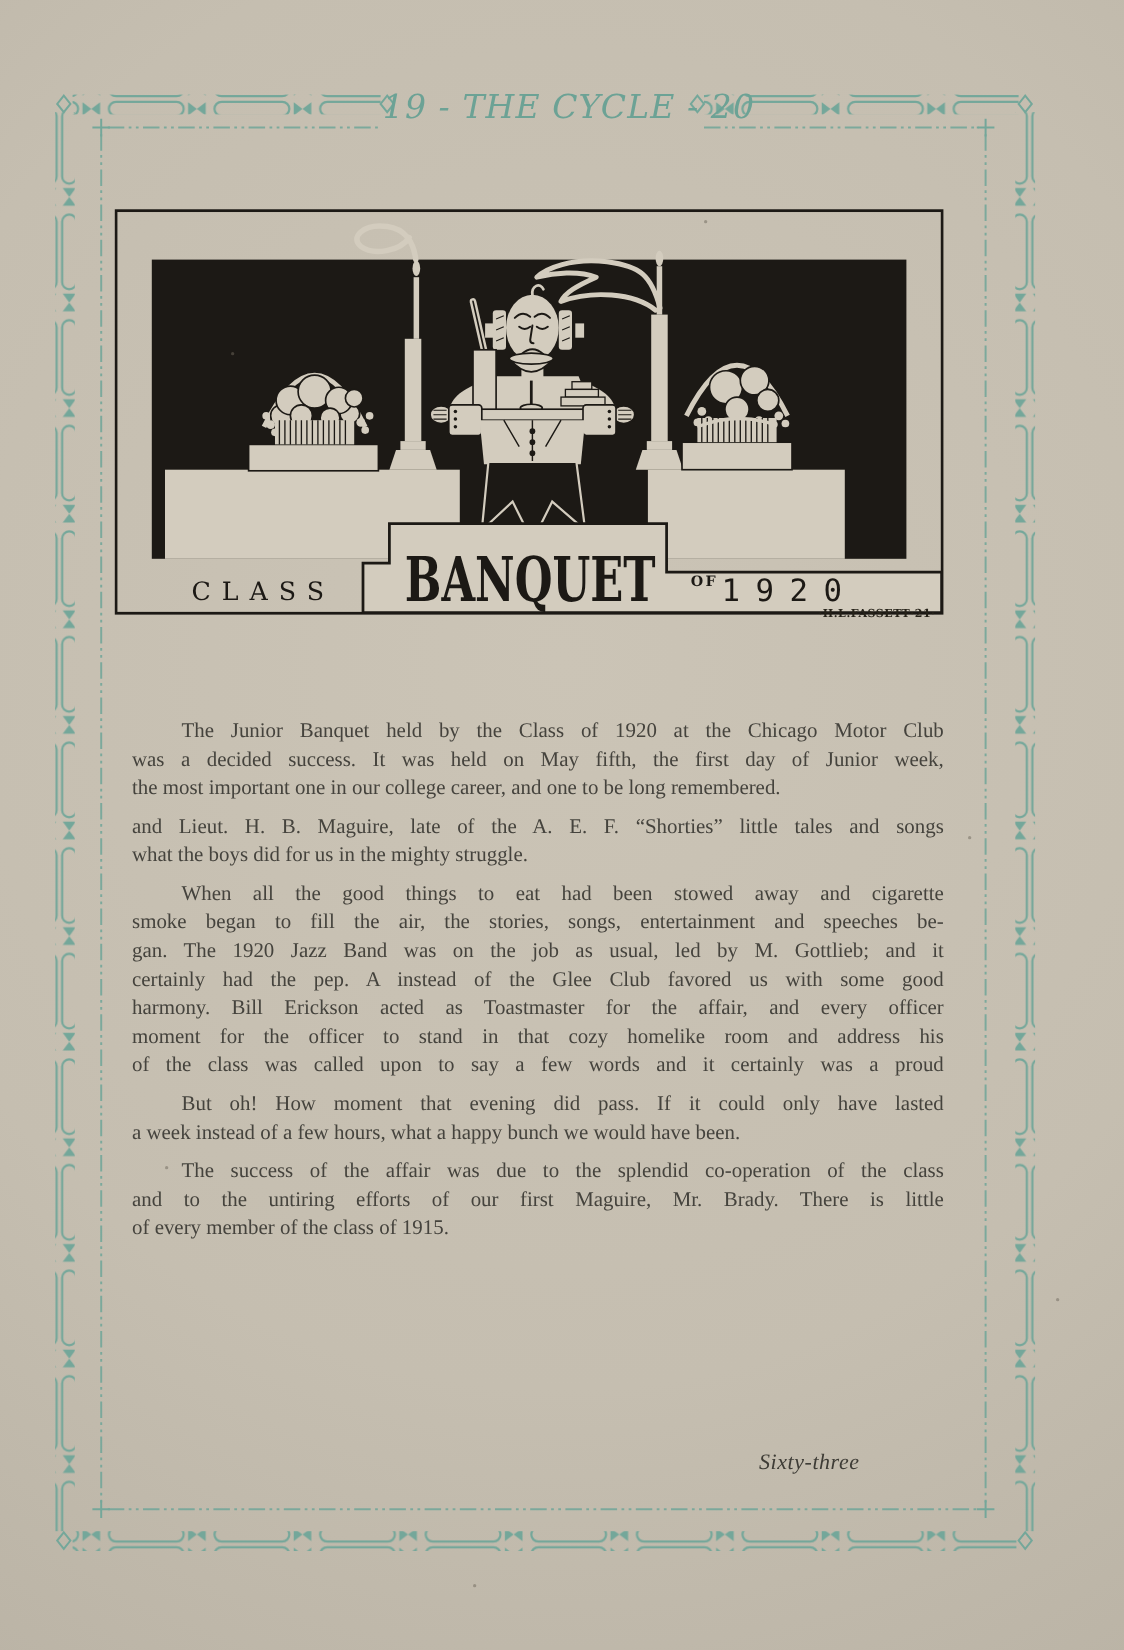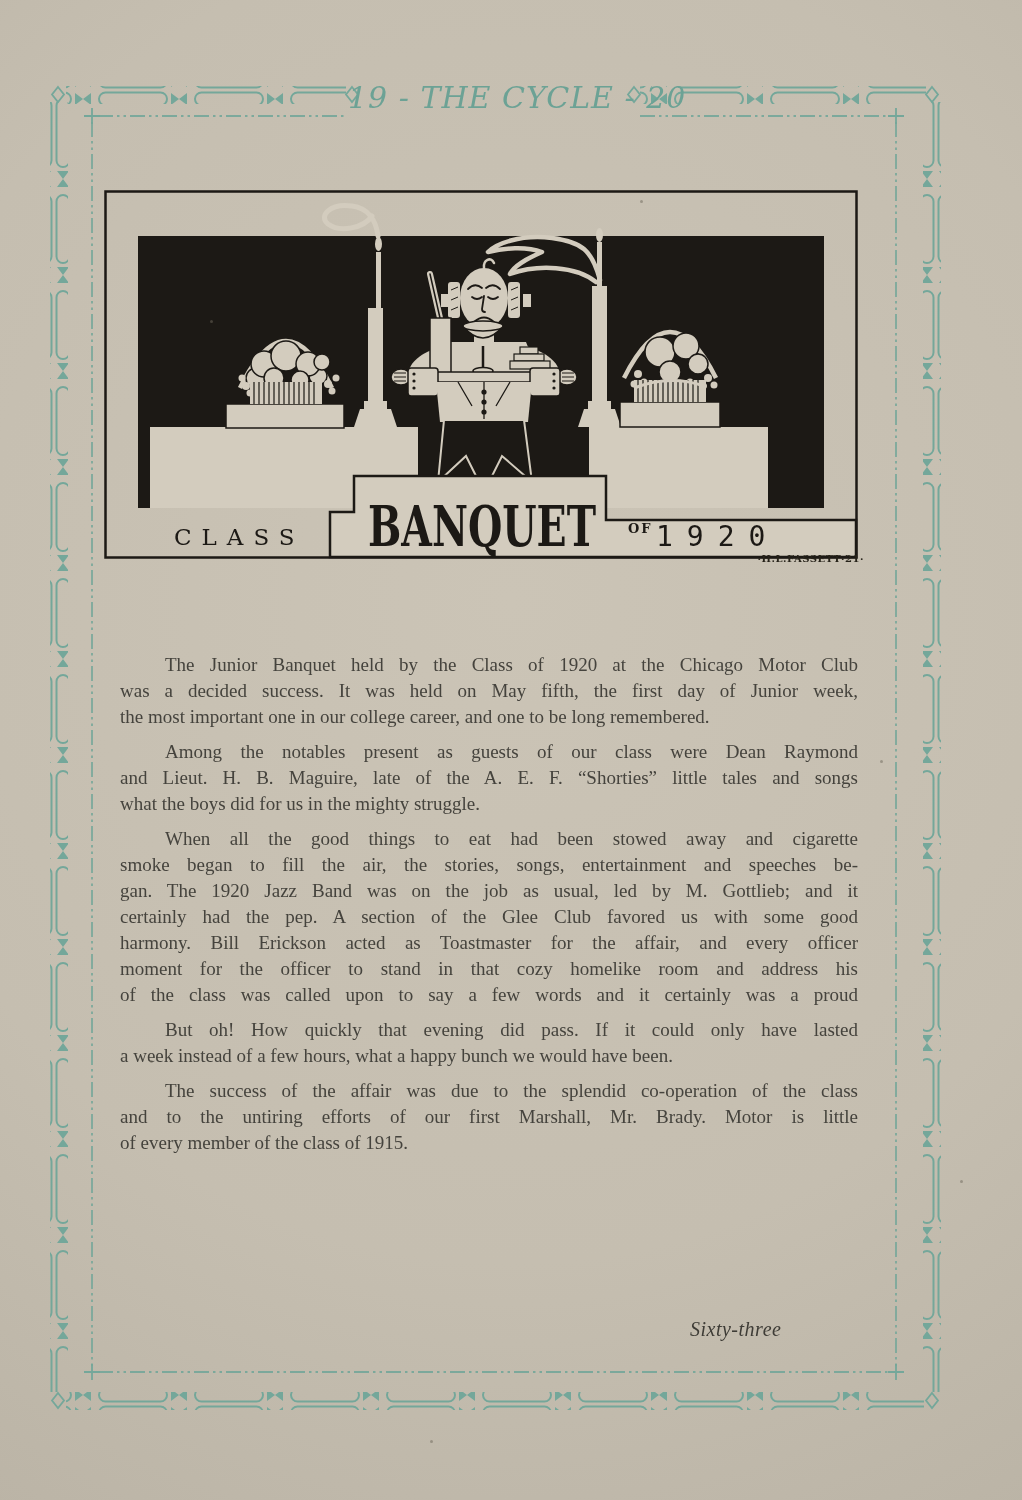--- a/index.html
+++ b/index.html
@@ -13,7 +13,7 @@
     font-family:"DejaVu Serif",serif;font-style:italic;font-size:30px;font-weight:500;
     color:#6ca295;letter-spacing:1px;white-space:nowrap;}
   .art{position:absolute;left:104px;top:190px;}
-  .signature{position:absolute;left:744px;top:553px;width:120px;text-align:right;
+  .signature{position:absolute;left:744px;top:553px;width:120px;text-align:left;
     font-family:"DejaVu Serif",serif;font-weight:bold;font-size:10px;letter-spacing:.5px;color:#262219;}
   .bodytext{position:absolute;left:120px;top:652px;width:742px;
     font-size:19px;line-height:26px;color:#45433d;}

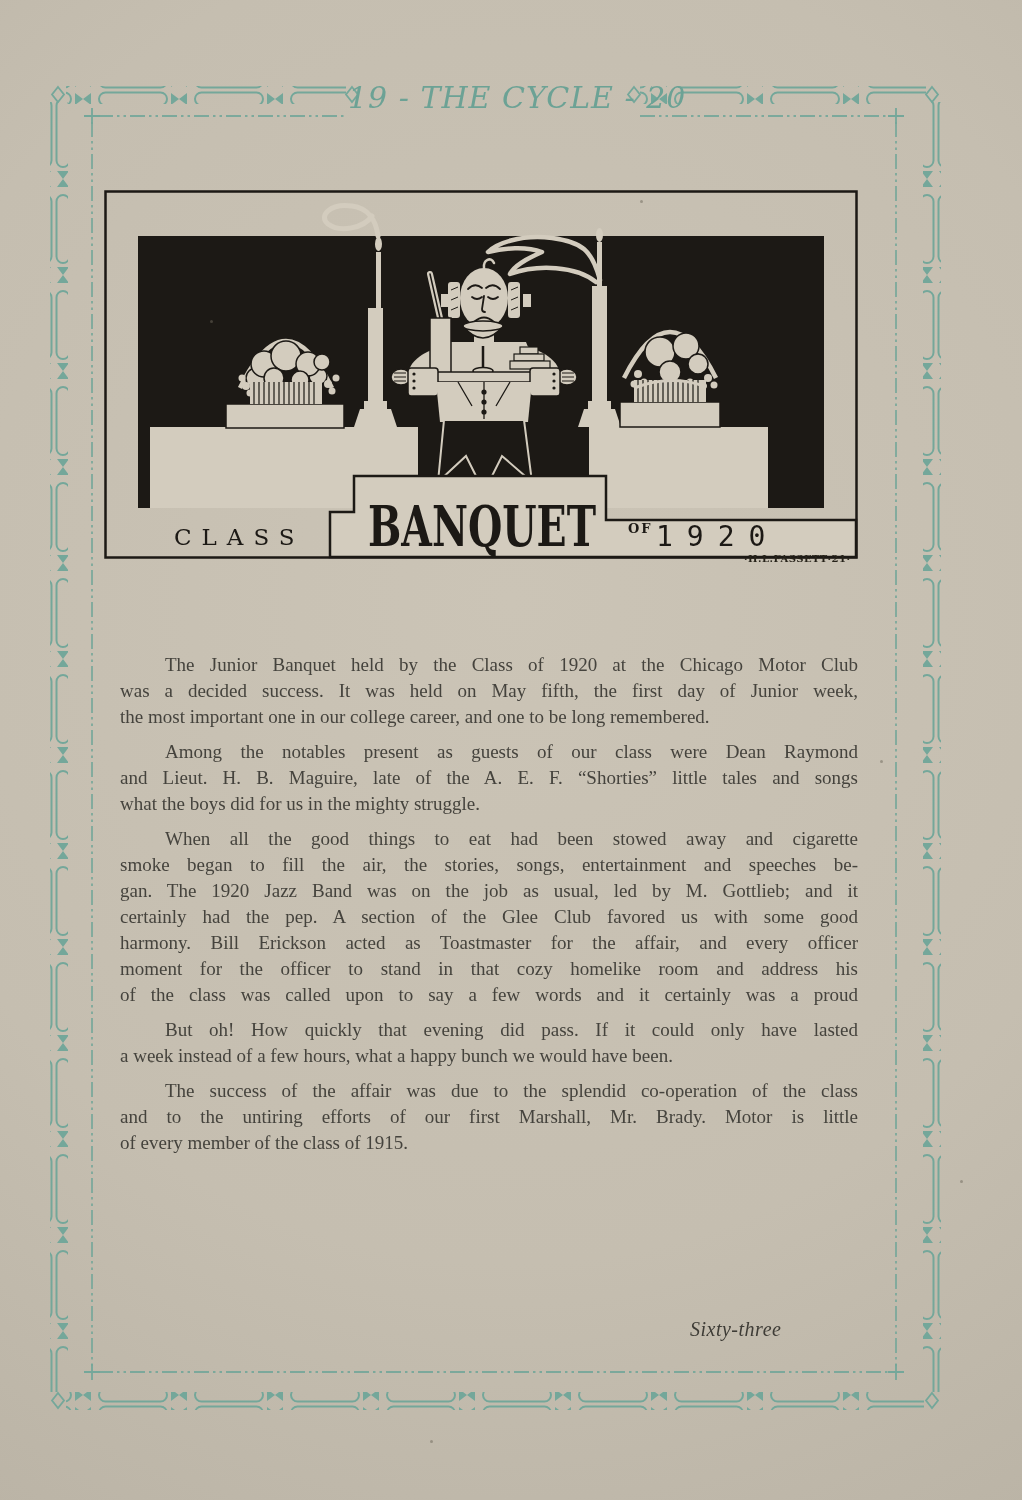--- a/index.html
+++ b/index.html
@@ -245,7 +245,6 @@
       <span class="line lastline" style="display:block">the most important one in our college career, and one to be long remembered.</span>
     </p>
     <p>
-      <span class="line first" style="display:block">Among the notables present as guests of our class were Dean Raymond</span>
       <span class="line" style="display:block">and Lieut. H. B. Maguire, late of the A. E. F.  “Shorties” little tales and songs</span>
       <span class="line lastline" style="display:block">what the boys did for us in the mighty struggle.</span>
     </p>

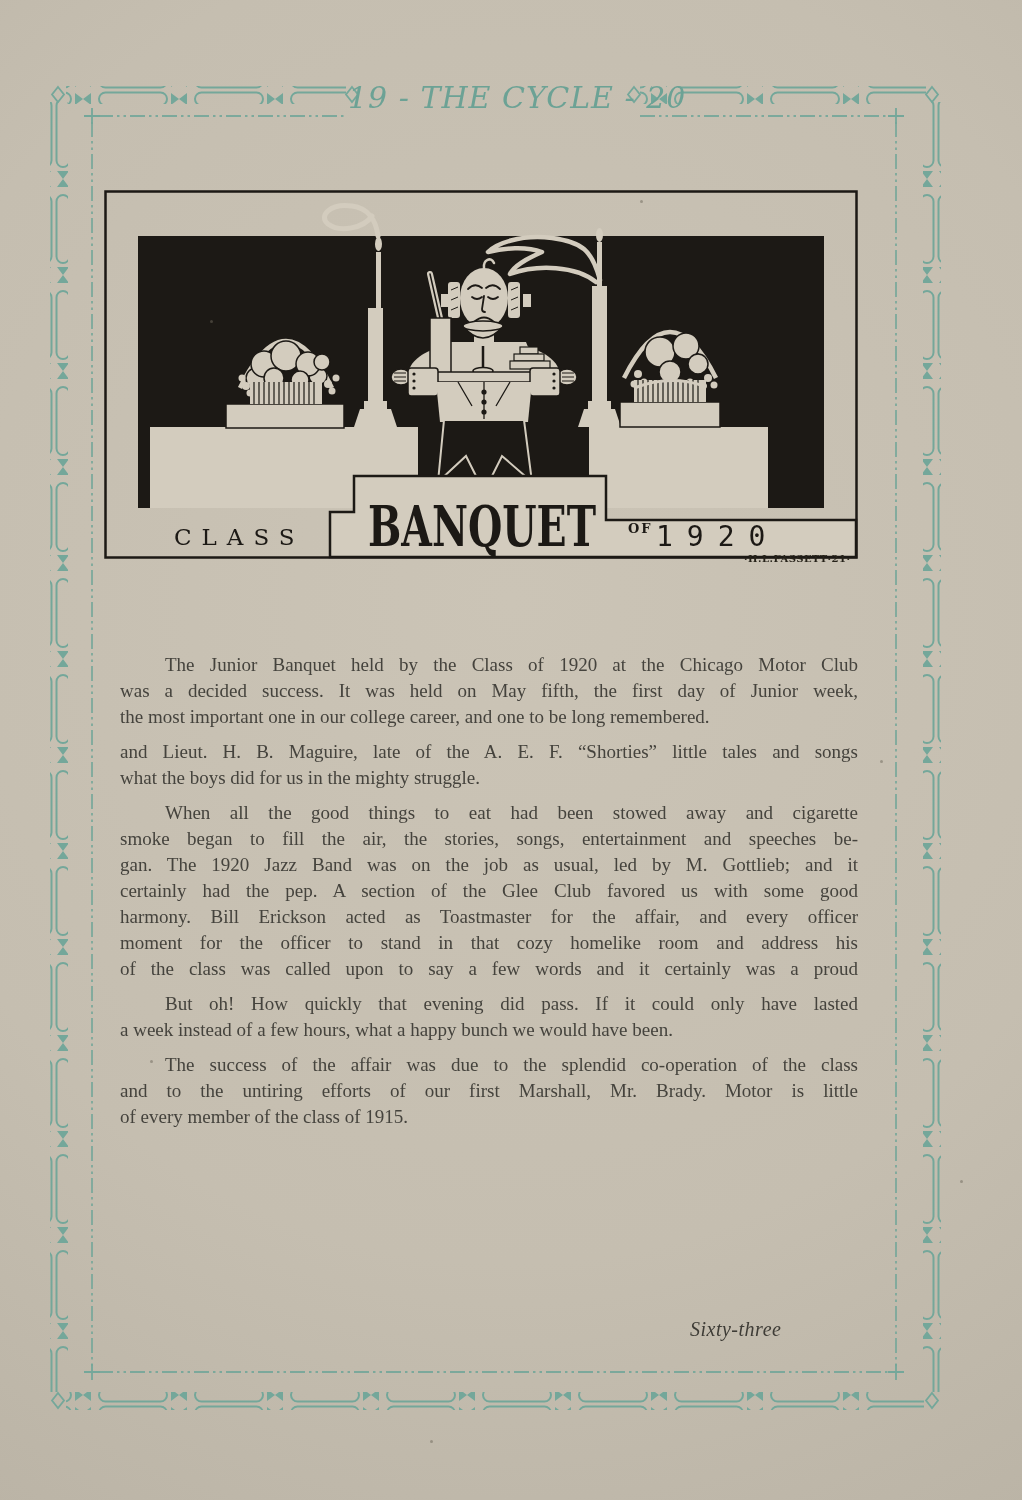--- a/index.html
+++ b/index.html
@@ -252,7 +252,7 @@
       <span class="line first" style="display:block">When all the good things to eat had been stowed away and cigarette</span>
       <span class="line" style="display:block">smoke began to fill the air, the stories, songs, entertainment and speeches be-</span>
       <span class="line" style="display:block">gan.  The 1920 Jazz Band was on the job as usual, led by M. Gottlieb; and it</span>
-      <span class="line" style="display:block">certainly had the pep.  A section of the Glee Club favored us with some good</span>
+      <span class="line" style="display:block">certainly had the pep.  A instead of the Glee Club favored us with some good</span>
       <span class="line" style="display:block">harmony.  Bill Erickson acted as Toastmaster for the affair, and every officer</span>
       <span class="line" style="display:block">moment for the officer to stand in that cozy homelike room and address his</span>
       <span class="line" style="display:block">of the class was called upon to say a few words and it certainly was a proud</span>

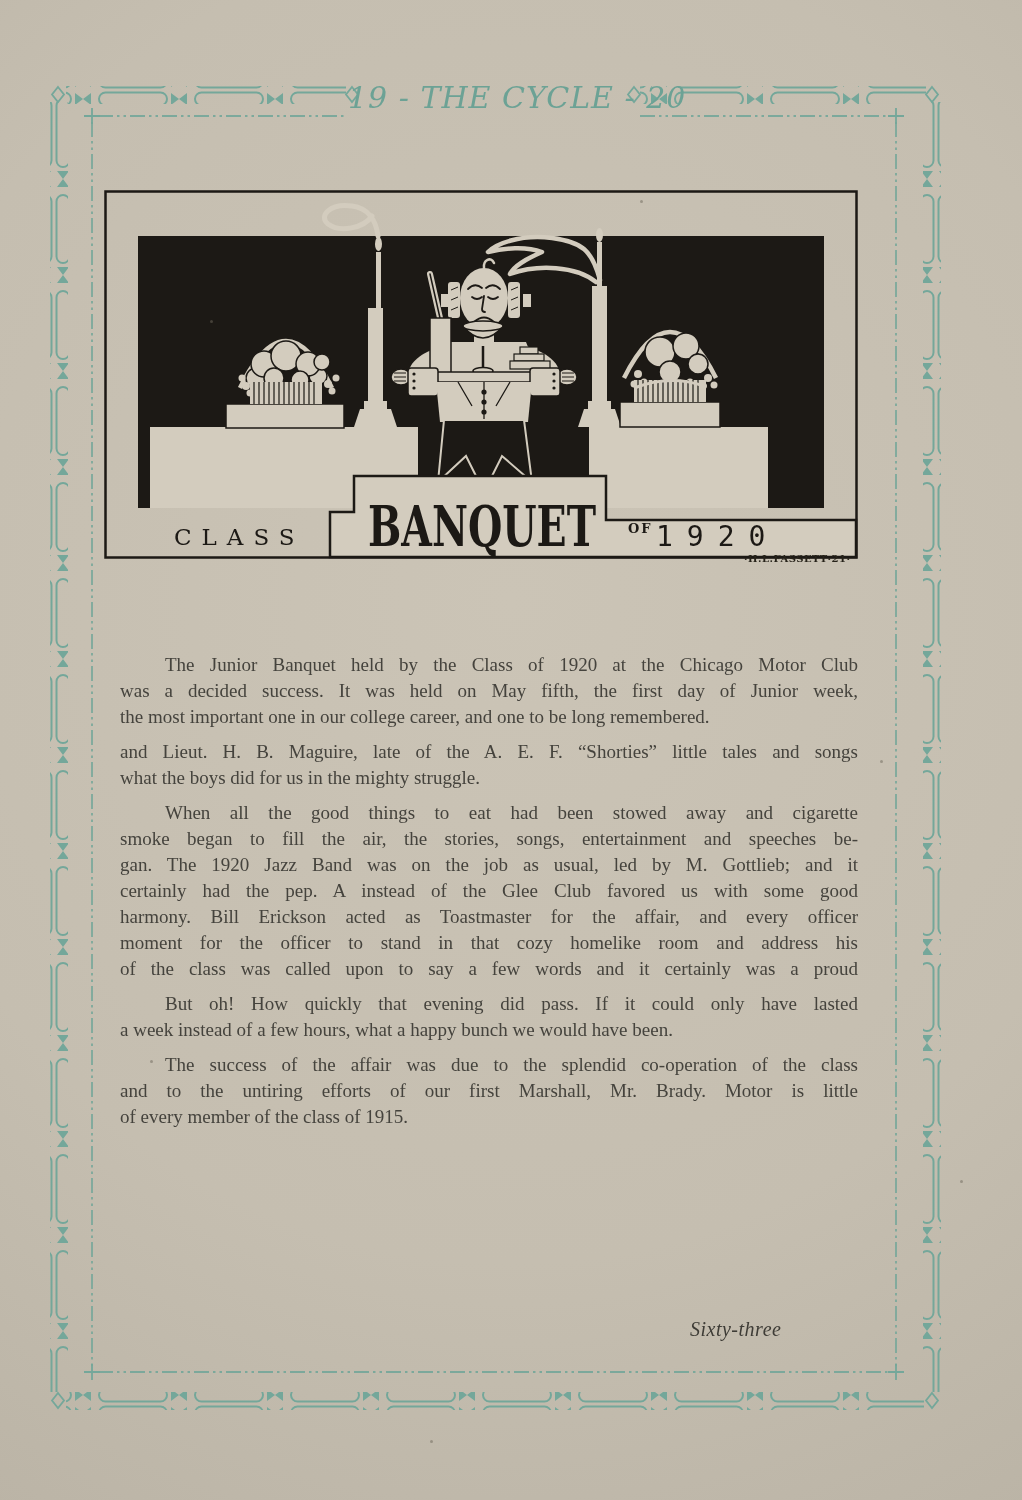--- a/index.html
+++ b/index.html
@@ -258,7 +258,7 @@
       <span class="line" style="display:block">of the class was called upon to say a few words and it certainly was a proud</span>
     </p>
     <p>
-      <span class="line first" style="display:block">But oh!  How quickly that evening did pass.  If it could only have lasted</span>
+      <span class="line first" style="display:block">But oh!  How moment that evening did pass.  If it could only have lasted</span>
       <span class="line lastline" style="display:block">a week instead of a few hours, what a happy bunch we would have been.</span>
     </p>
     <p>

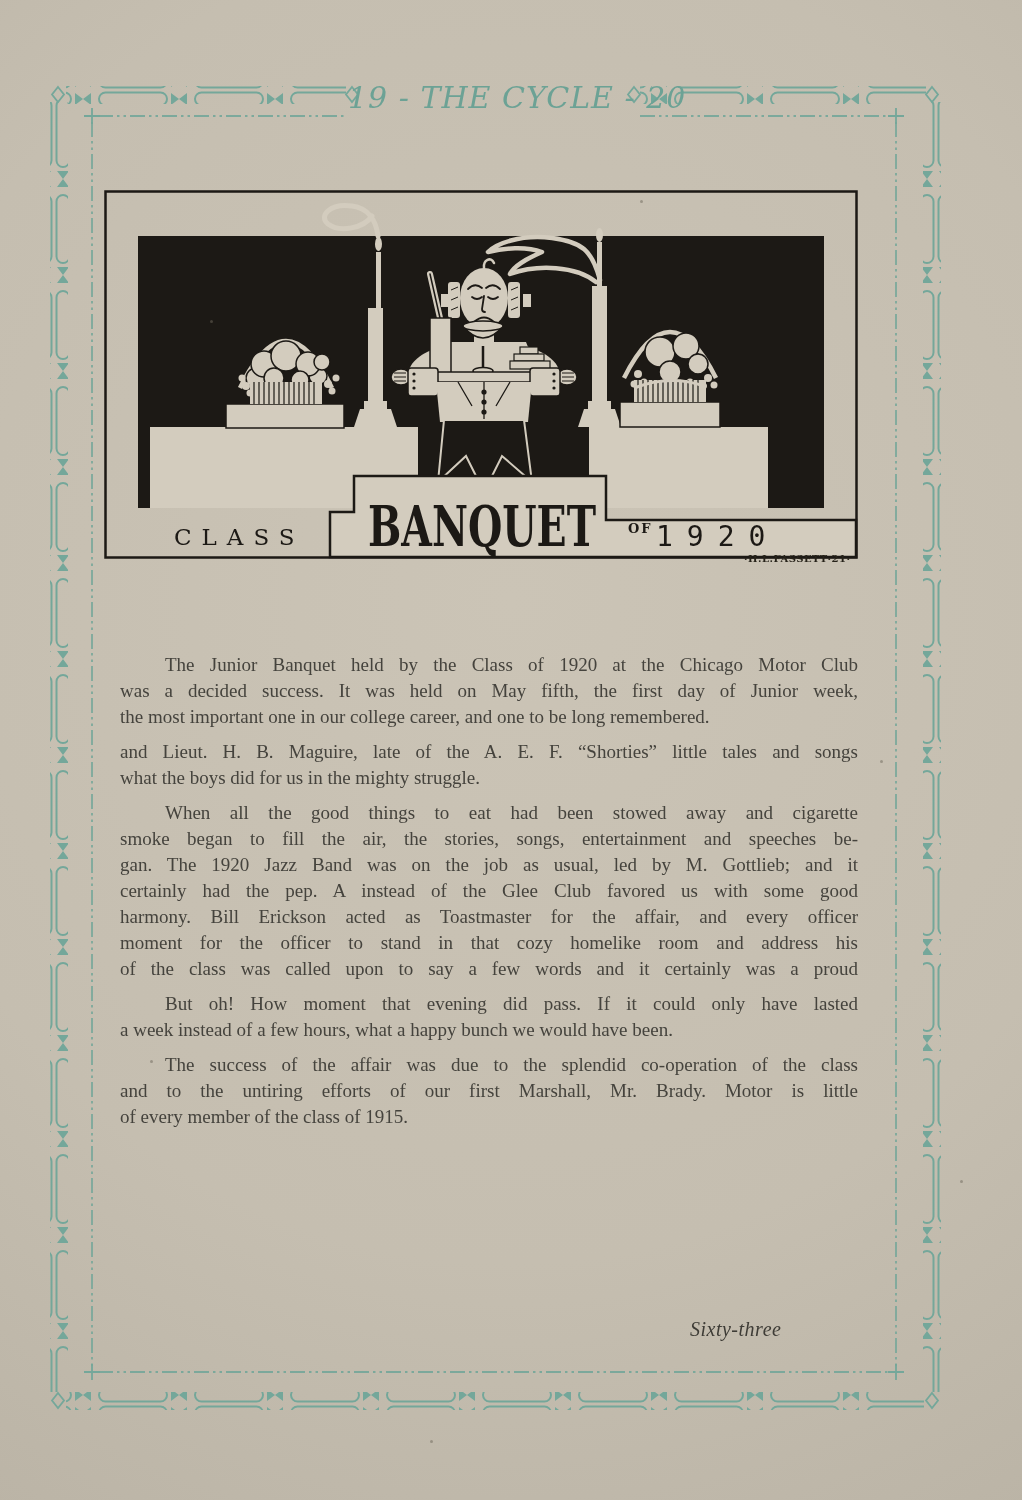--- a/index.html
+++ b/index.html
@@ -263,7 +263,7 @@
     </p>
     <p>
       <span class="line first" style="display:block">The success of the affair was due to the splendid co-operation of the class</span>
-      <span class="line" style="display:block">and to the untiring efforts of our first Marshall, Mr. Brady.  Motor is little</span>
+      <span class="line" style="display:block">and to the untiring efforts of our first Maguire, Mr. Brady.  There is little</span>
       <span class="line lastline" style="display:block">of every member of the class of 1915.</span>
     </p>
   </div>

